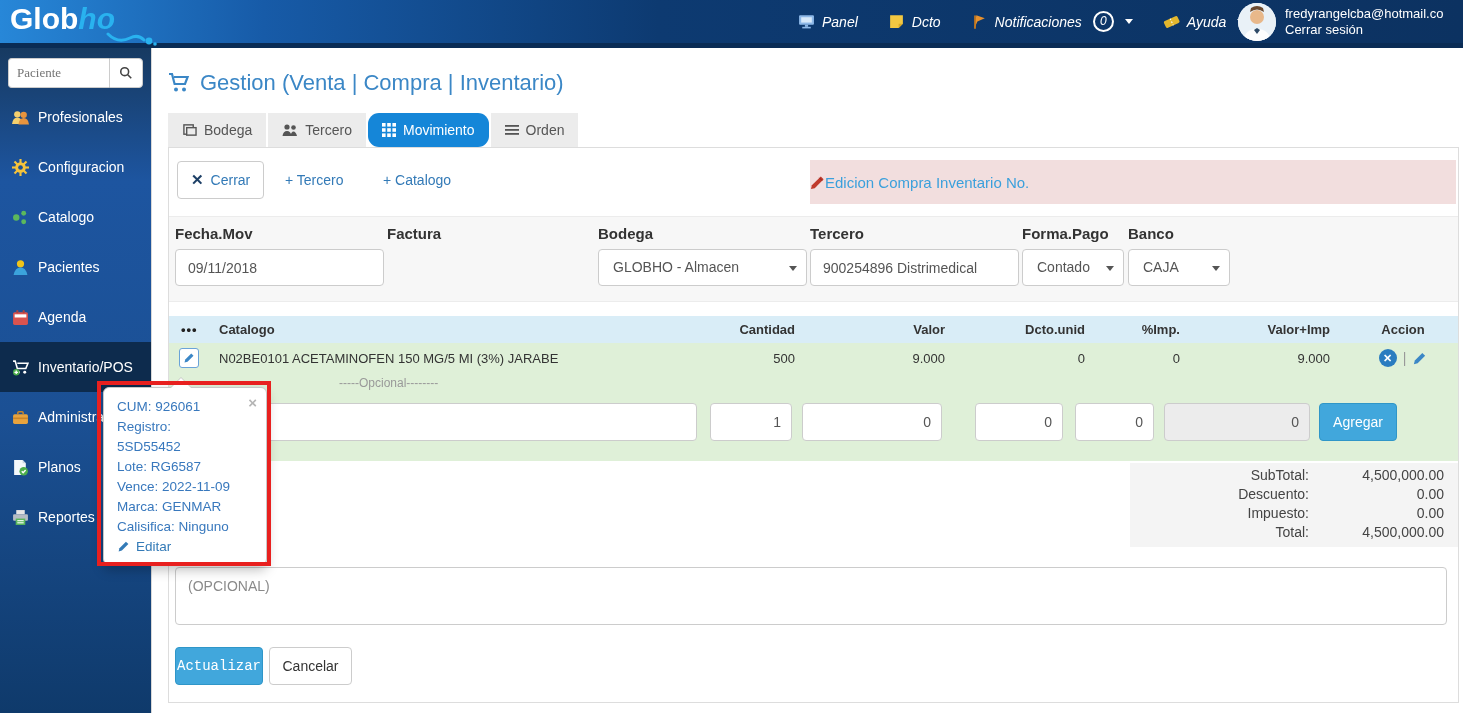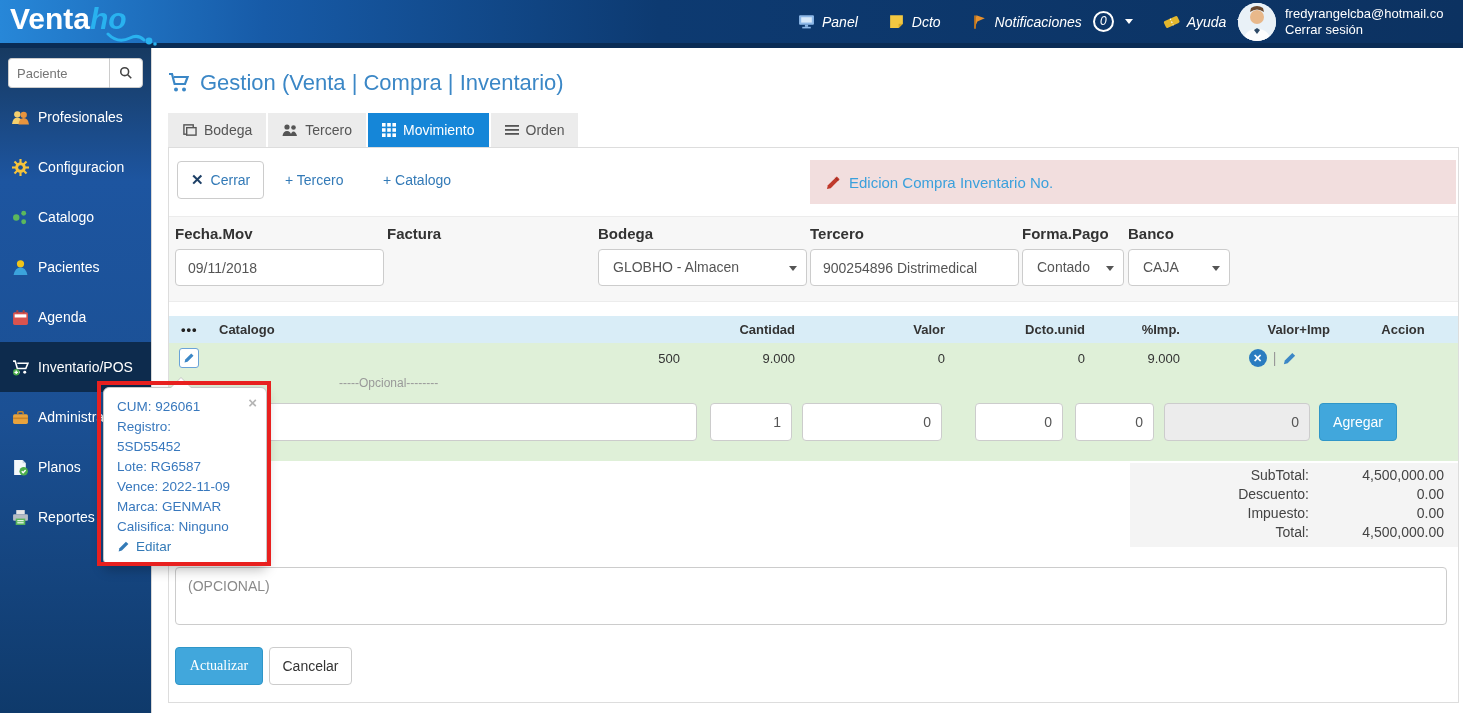--- a/index.html
+++ b/index.html
@@ -134,7 +134,7 @@
 <div id="app">
 
   <div class="topbar">
-    <div class="logo"><span>Venta</span><span class="p2">ho</span>
+    <div class="logo"><span>Glob</span><span class="p2">ho</span>
       <svg class="logo-swirl" width="52" height="18" viewBox="0 0 52 18">
           <path d="M2 6 q10 10 22 4 q8 -4 14 2" stroke="#29b2ef" stroke-width="3" fill="none" stroke-linecap="round"></path>
           <circle cx="43" cy="13" r="3.4" fill="#29b2ef"></circle>

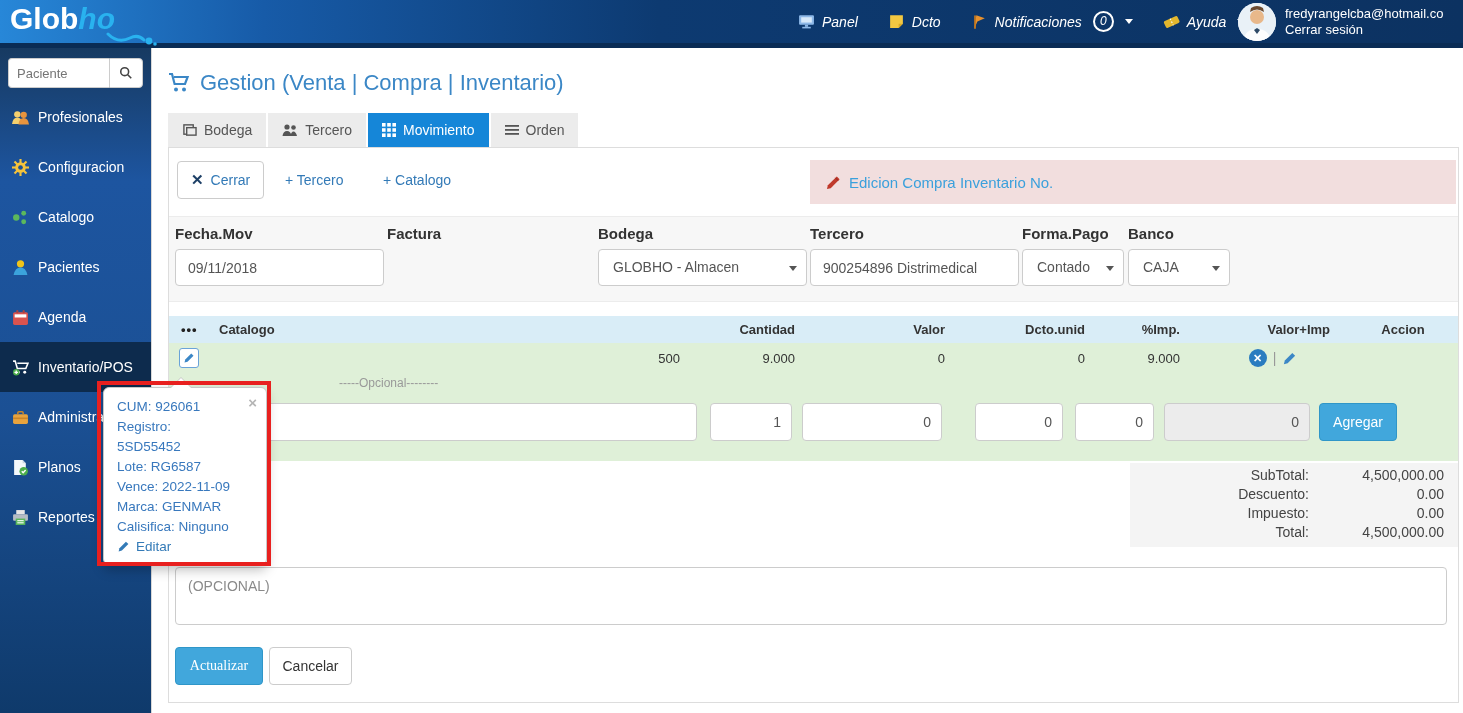--- a/index.html
+++ b/index.html
@@ -28,7 +28,7 @@
     background:linear-gradient(180deg,#173a61 0%,#1d55a0 20%,#1b5094 55%,#0f3a6b 100%); }
   .search-wrap { display:flex; margin:10px 8px 4px 8px; height:30px; }
   .search-wrap input { flex:1; min-width:0; border:1px solid #ccc; border-right:none; border-radius:4px 0 0 4px;
-    padding:8px 8px; font-size:13px; color:#555; font-family:Liberation Sans, sans-serif; outline:none; }
+    padding:8px 8px; font-size:13px; color:#555; font-family:Liberation Serif, serif; outline:none; }
   .search-btn { width:34px; background:#fff; border:1px solid #ccc; border-radius:0 4px 4px 0;
     display:flex; align-items:center; justify-content:center; cursor:pointer; }
   .side-items { margin-top:4px; }

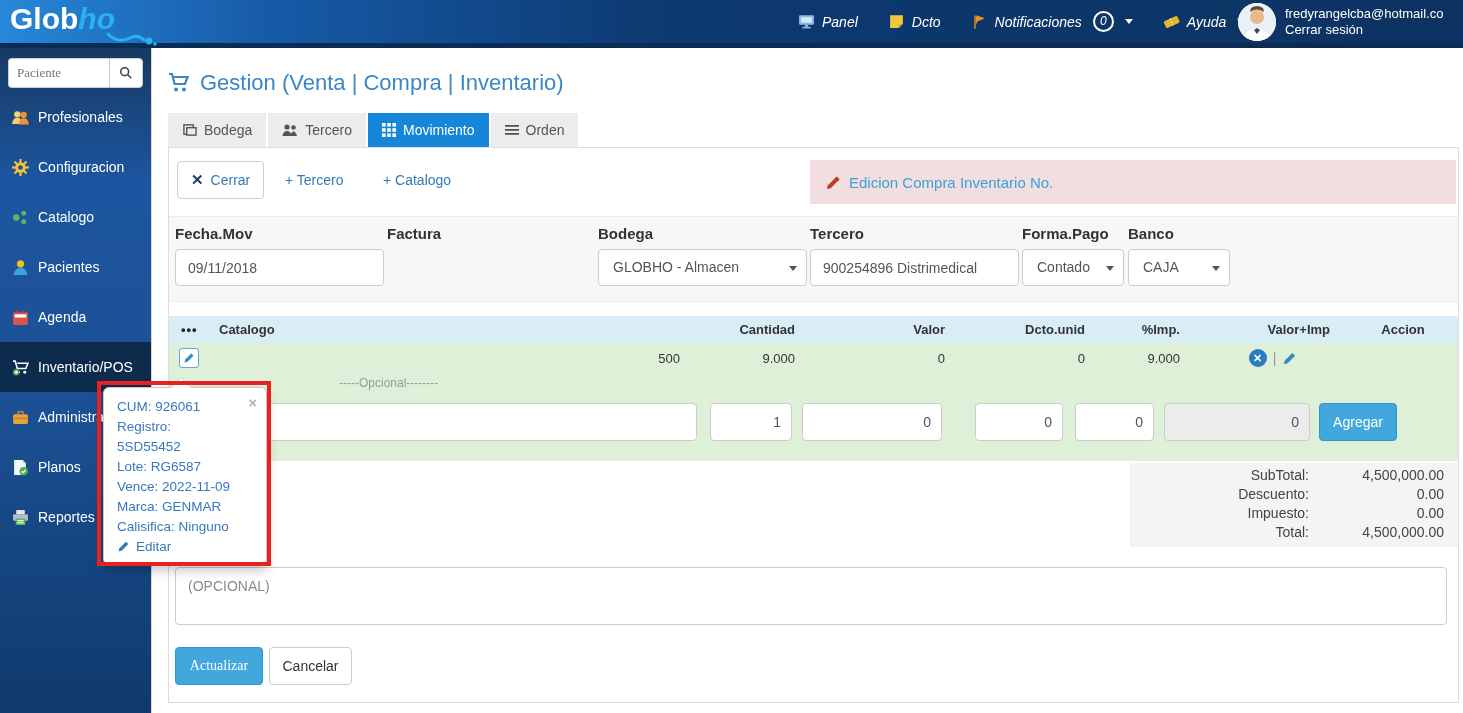--- a/index.html
+++ b/index.html
@@ -44,7 +44,7 @@
   .tabs { position:absolute; left:16px; top:65px; display:flex; gap:2px; }
   .tab { height:34px; display:flex; align-items:center; gap:7px; padding:0 14px; font-size:14px;
     background:#ececec; color:#555; cursor:pointer; }
-  .tab.active { background:#1586d8; color:#fff; }
+  .tab.active { background:#1586d8; color:#fff;border-radius:11px; }
   .panel { position:absolute; left:16px; top:99px; width:1291px; height:556px; border:1px solid #ddd; background:#fff; }
 
   

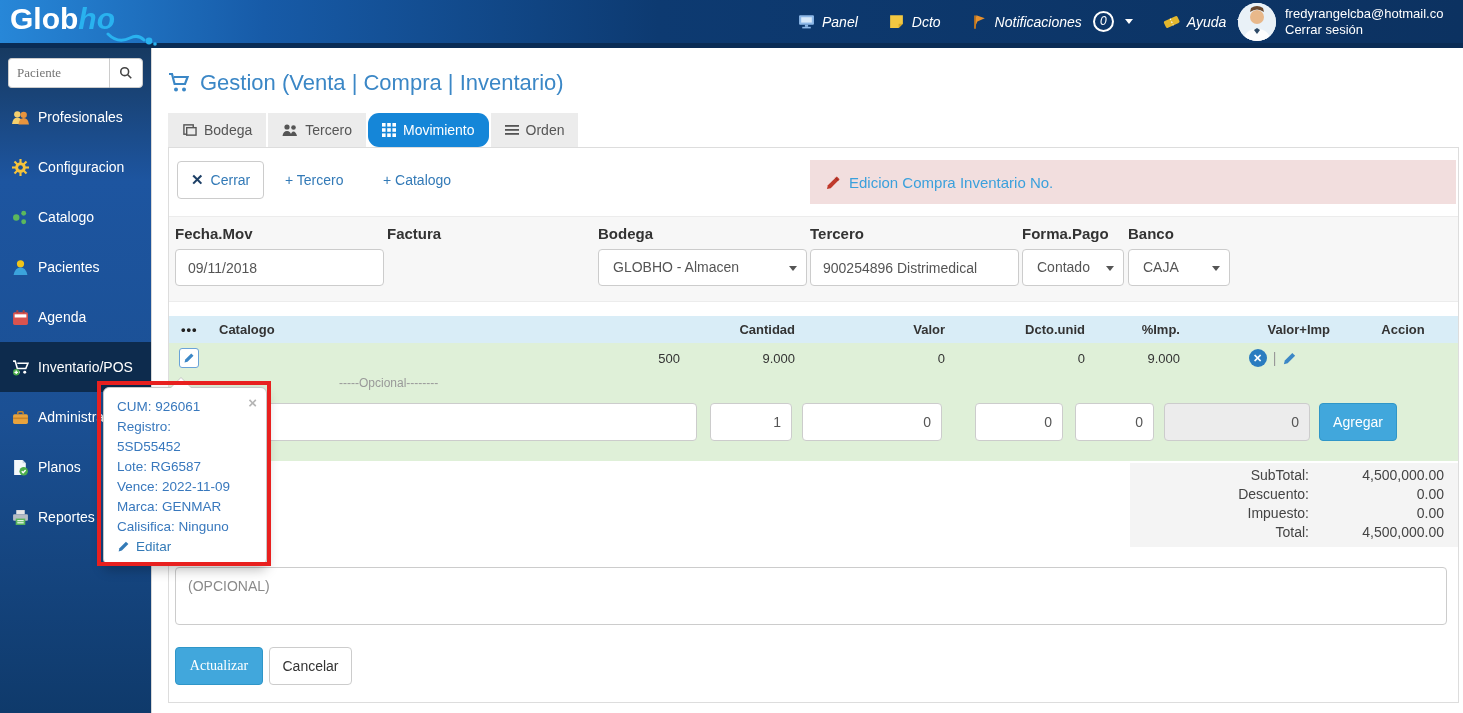--- a/index.html
+++ b/index.html
@@ -54,7 +54,7 @@
   .lnk { position:absolute; top:24px; font-size:14px; color:#337ab7; cursor:pointer; }
   .lnk1 { left:116px; } .lnk2 { left:214px; }
   .banner { position:absolute; left:641px; right:2px; top:12px; height:44px; background:#f2dede;
-    display:flex; align-items:center; gap:8px; padding-left:16px; }
+    display:flex; align-items:center; gap:0; }
   .banner span { color:#3ba0dc; font-size:15px; }
 
   

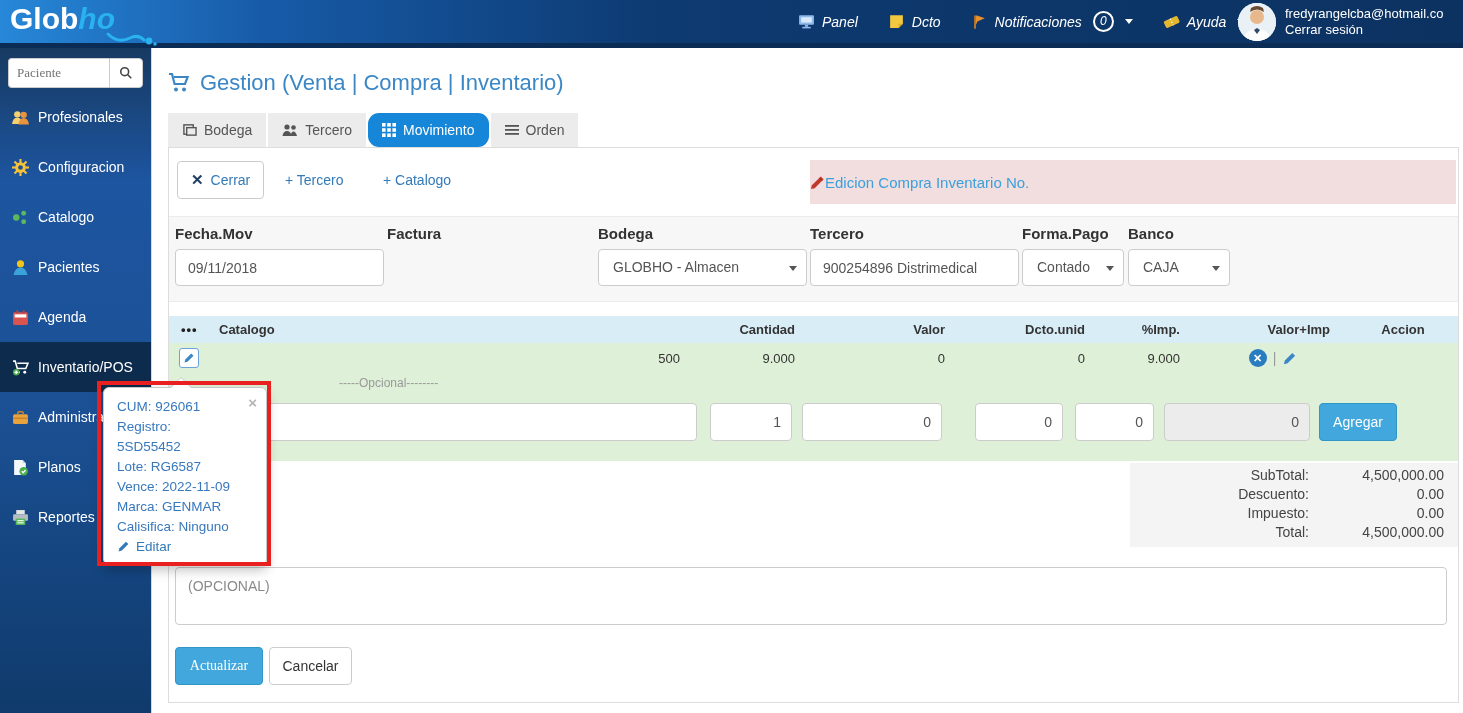--- a/index.html
+++ b/index.html
@@ -409,6 +409,7 @@
                 </svg>
               </span>
             </div>
+          <div style="padding-left:8px;">N02BE0101 ACETAMINOFEN 150 MG/5 MI (3%) JARABE</div>
           <div class="num">500</div>
           <div class="num">9.000</div>
           <div class="num">0</div>

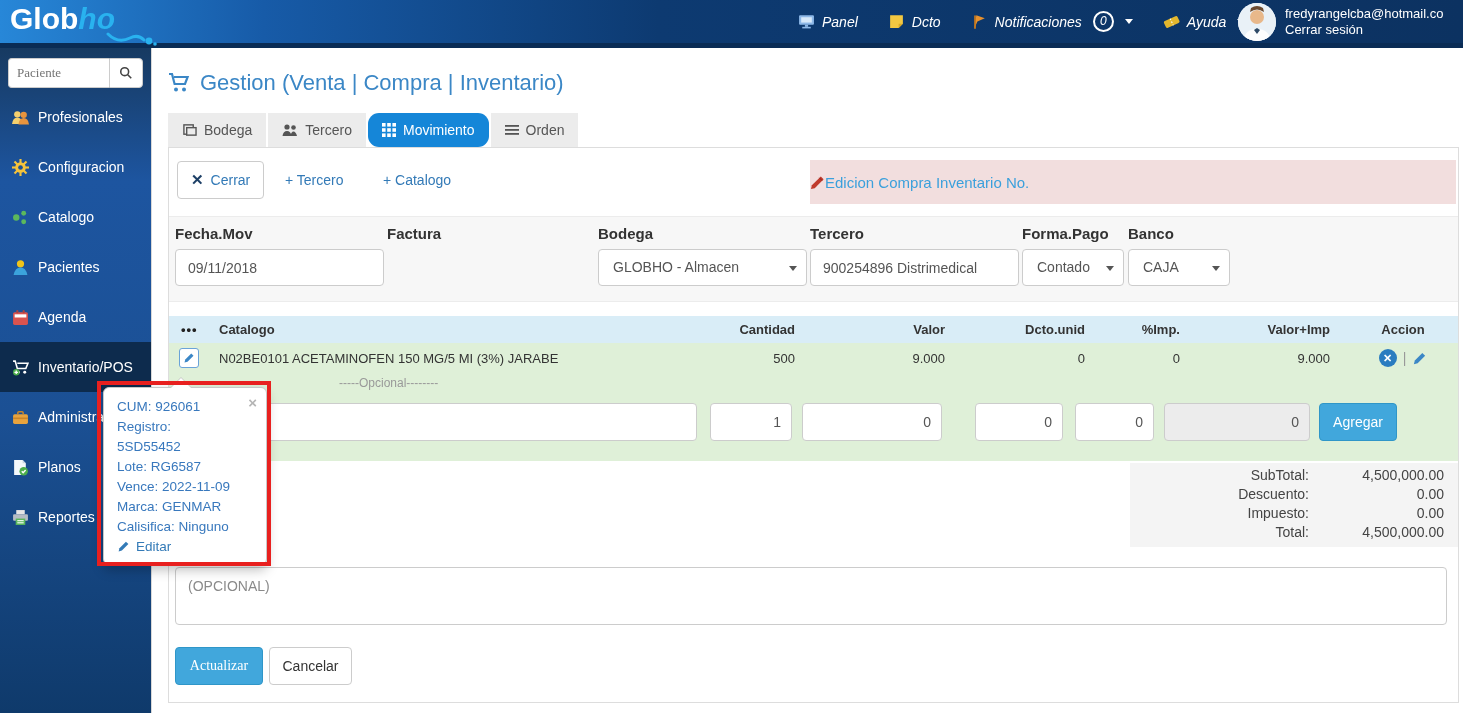--- a/index.html
+++ b/index.html
@@ -109,7 +109,7 @@
     border-radius:4px; font-family:inherit; font-size:14px; color:#555; padding:10px 12px; resize:none; outline:none; }
   .obs-area::placeholder { color:#8a8a8a; }
   .btn-act { position:absolute; left:6px; top:499px; width:88px; height:38px; background:#41a7dc;
-    border:1px solid #2f96c8; border-radius:4px; color:#fff; font-size:14px; font-family:Liberation Serif, serif; cursor:pointer; }
+    border:1px solid #2f96c8; border-radius:4px; color:#fff; font-size:14px; font-family:Liberation Mono, monospace; cursor:pointer; }
   .btn-can { position:absolute; left:100px; top:499px; width:83px; height:38px; background:#fff;
     border:1px solid #ccc; border-radius:4px; color:#333; font-size:14px; font-family:inherit; cursor:pointer; }
 

